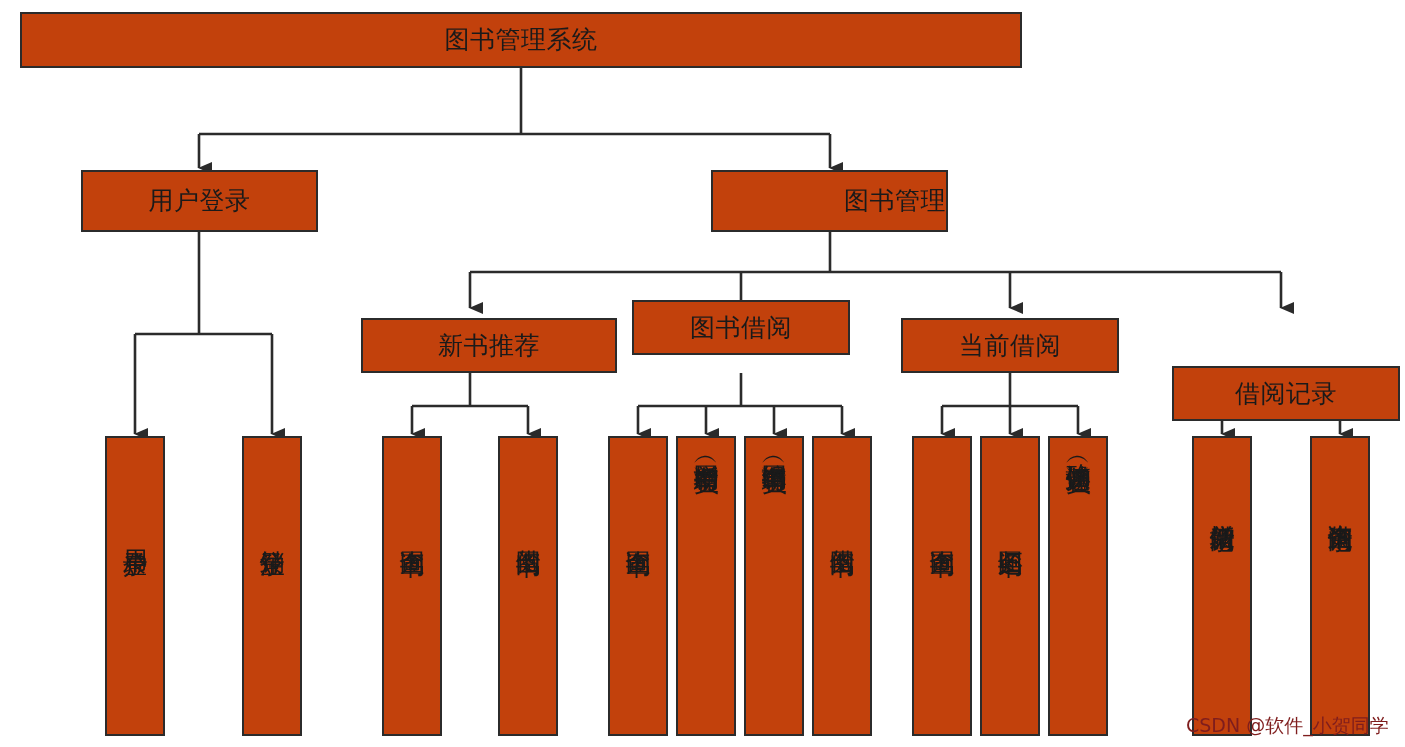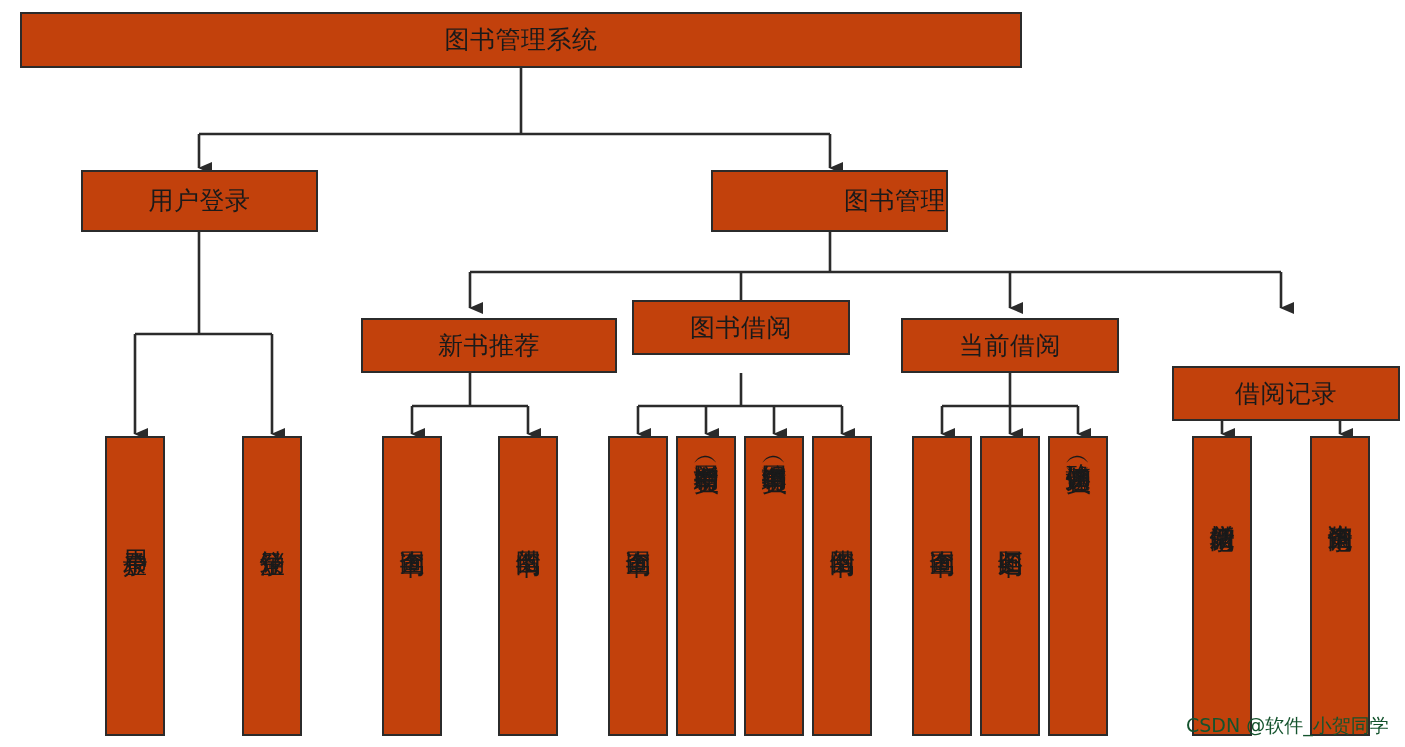--- a/index.html
+++ b/index.html
@@ -68,7 +68,7 @@
     left: 1186px;
     top: 713px;
     font-size: 19px;
-    color: #14532d;
+    color: #7f1d1d;
     white-space: nowrap;
     z-index: 6;
   }

